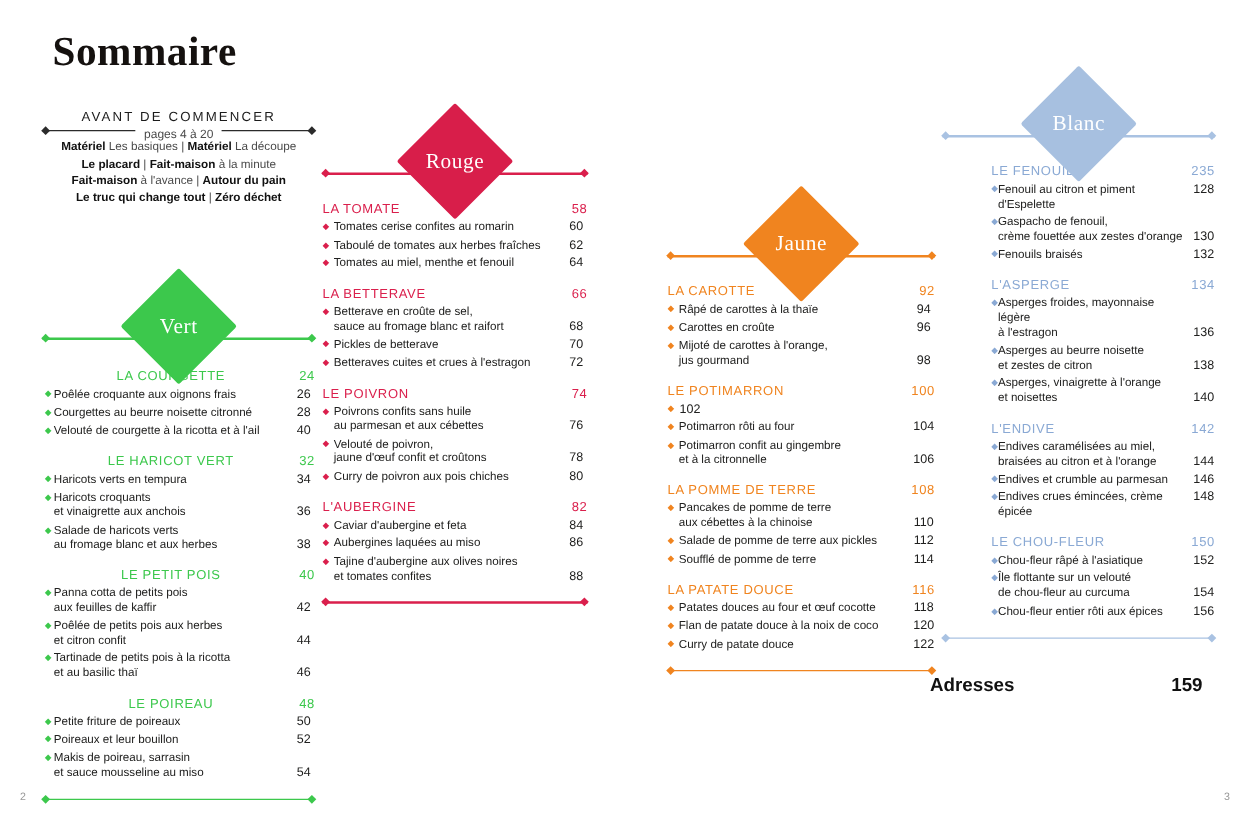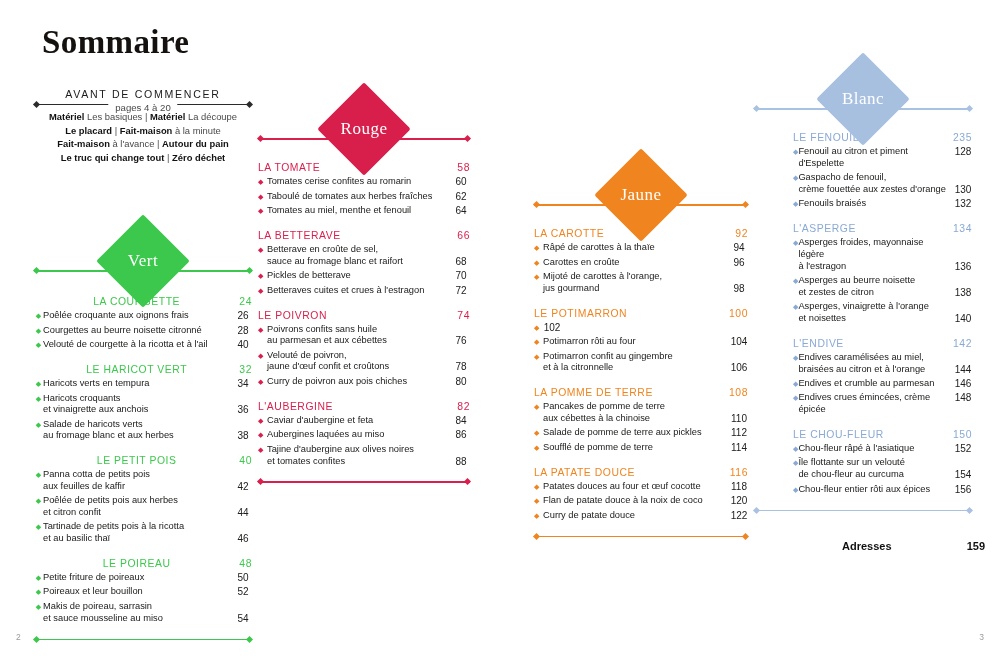--- a/index.html
+++ b/index.html
@@ -172,9 +172,9 @@
   
   .adresses {
     position: absolute;
-    left: 767px; top: 540px; width: 218px;
+    left: 744px; top: 540px; width: 218px;
     display: flex; align-items: baseline;
-    font-size: 11px; font-weight: 700; color: #111111; text-align: center;
+    font-size: 15px; font-weight: 700; color: #111111;
   }
   .adresses .alabel { flex: 1; }
 

